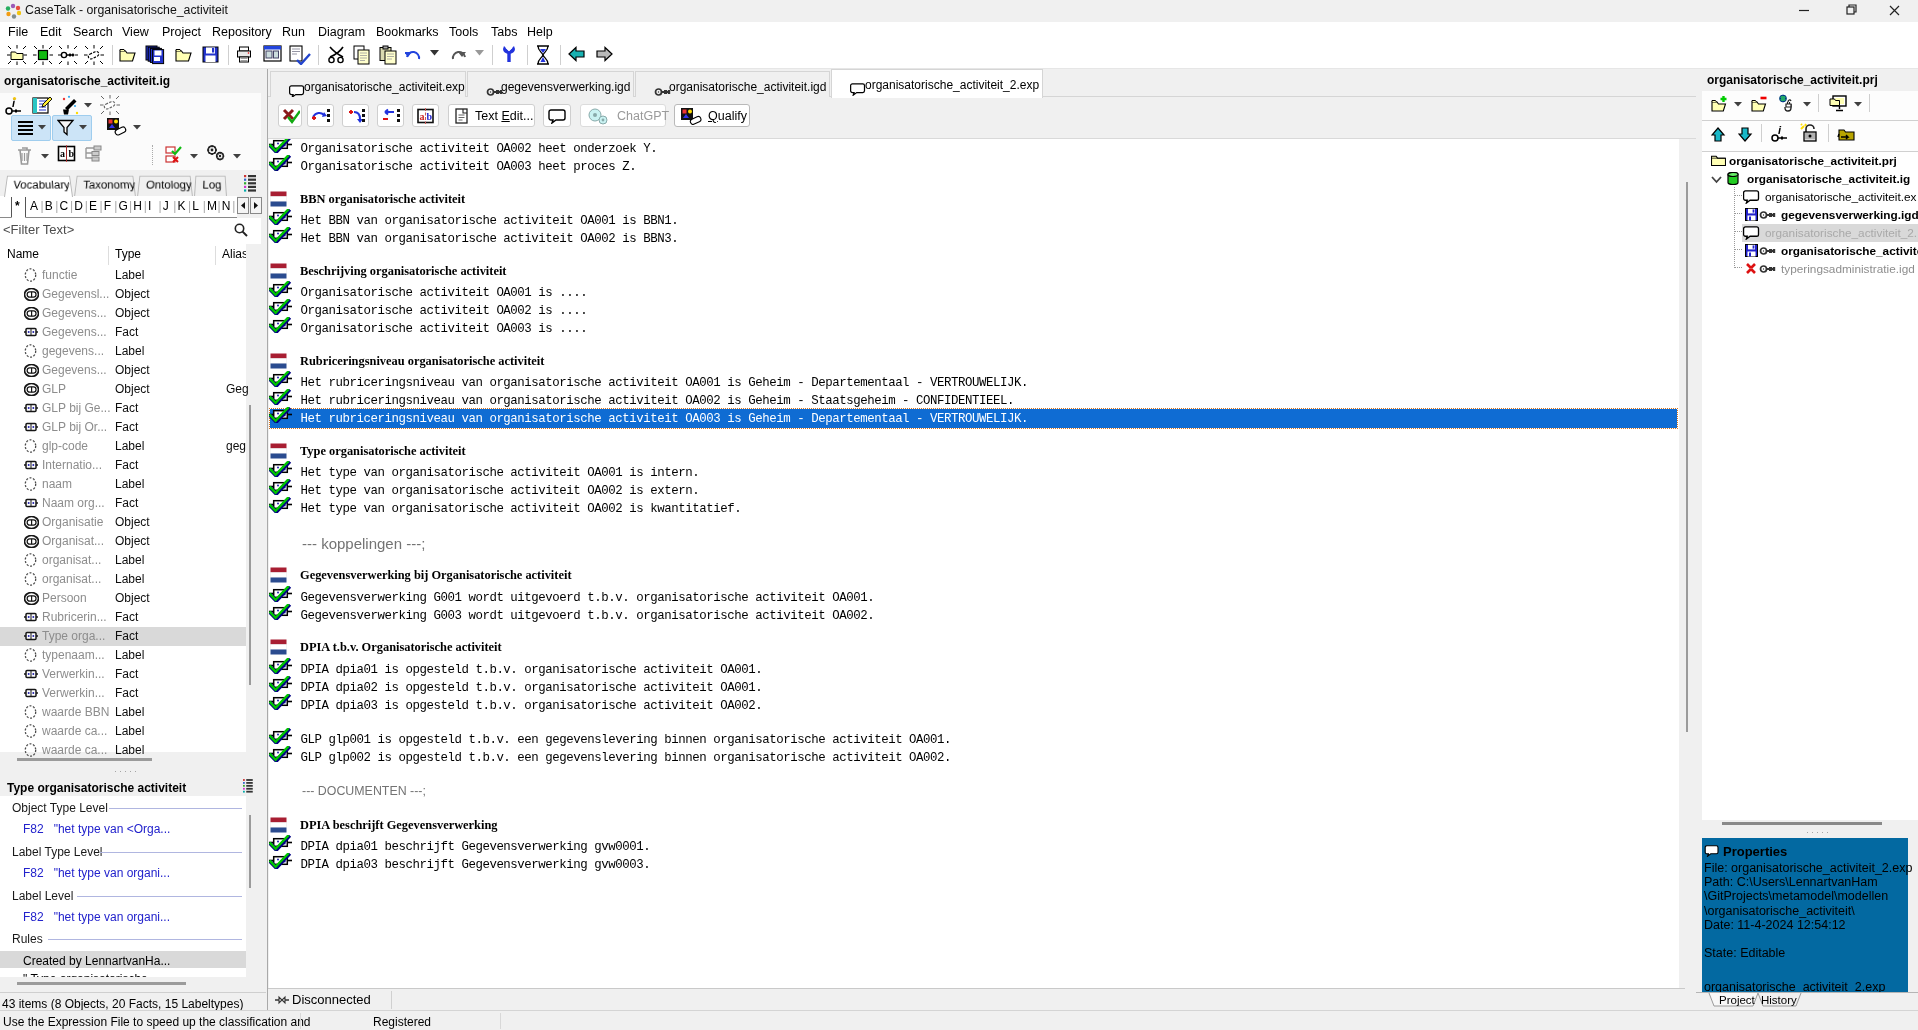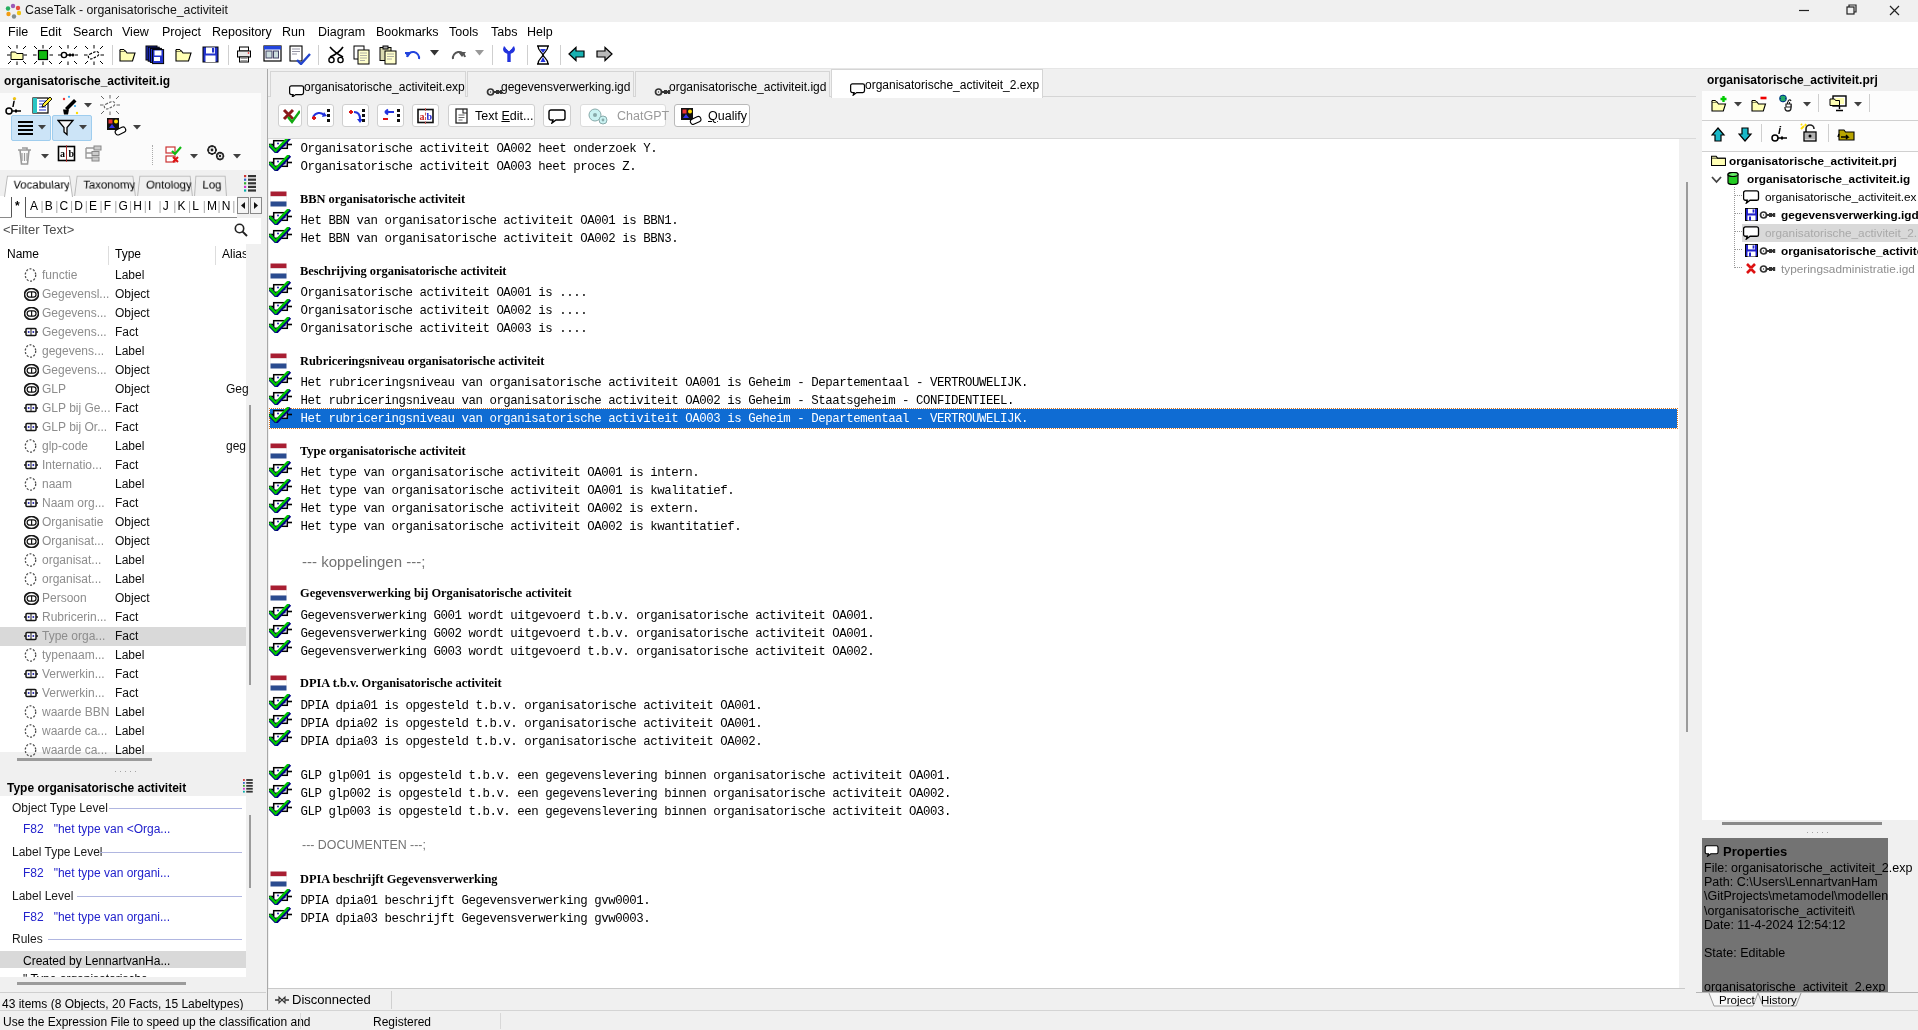--- a/index.html
+++ b/index.html
@@ -1020,12 +1020,6 @@
         <svg class="chk" width="23" height="16">
           <use href="#chk"></use>
         </svg>
-        <span class="mono">Het type van organisatorische activiteit OA001 is kwalitatief.</span>
-      </div>
-<div class="row">
-        <svg class="chk" width="23" height="16">
-          <use href="#chk"></use>
-        </svg>
         <span class="mono">Het type van organisatorische activiteit OA002 is extern.</span>
       </div>
 <div class="row">

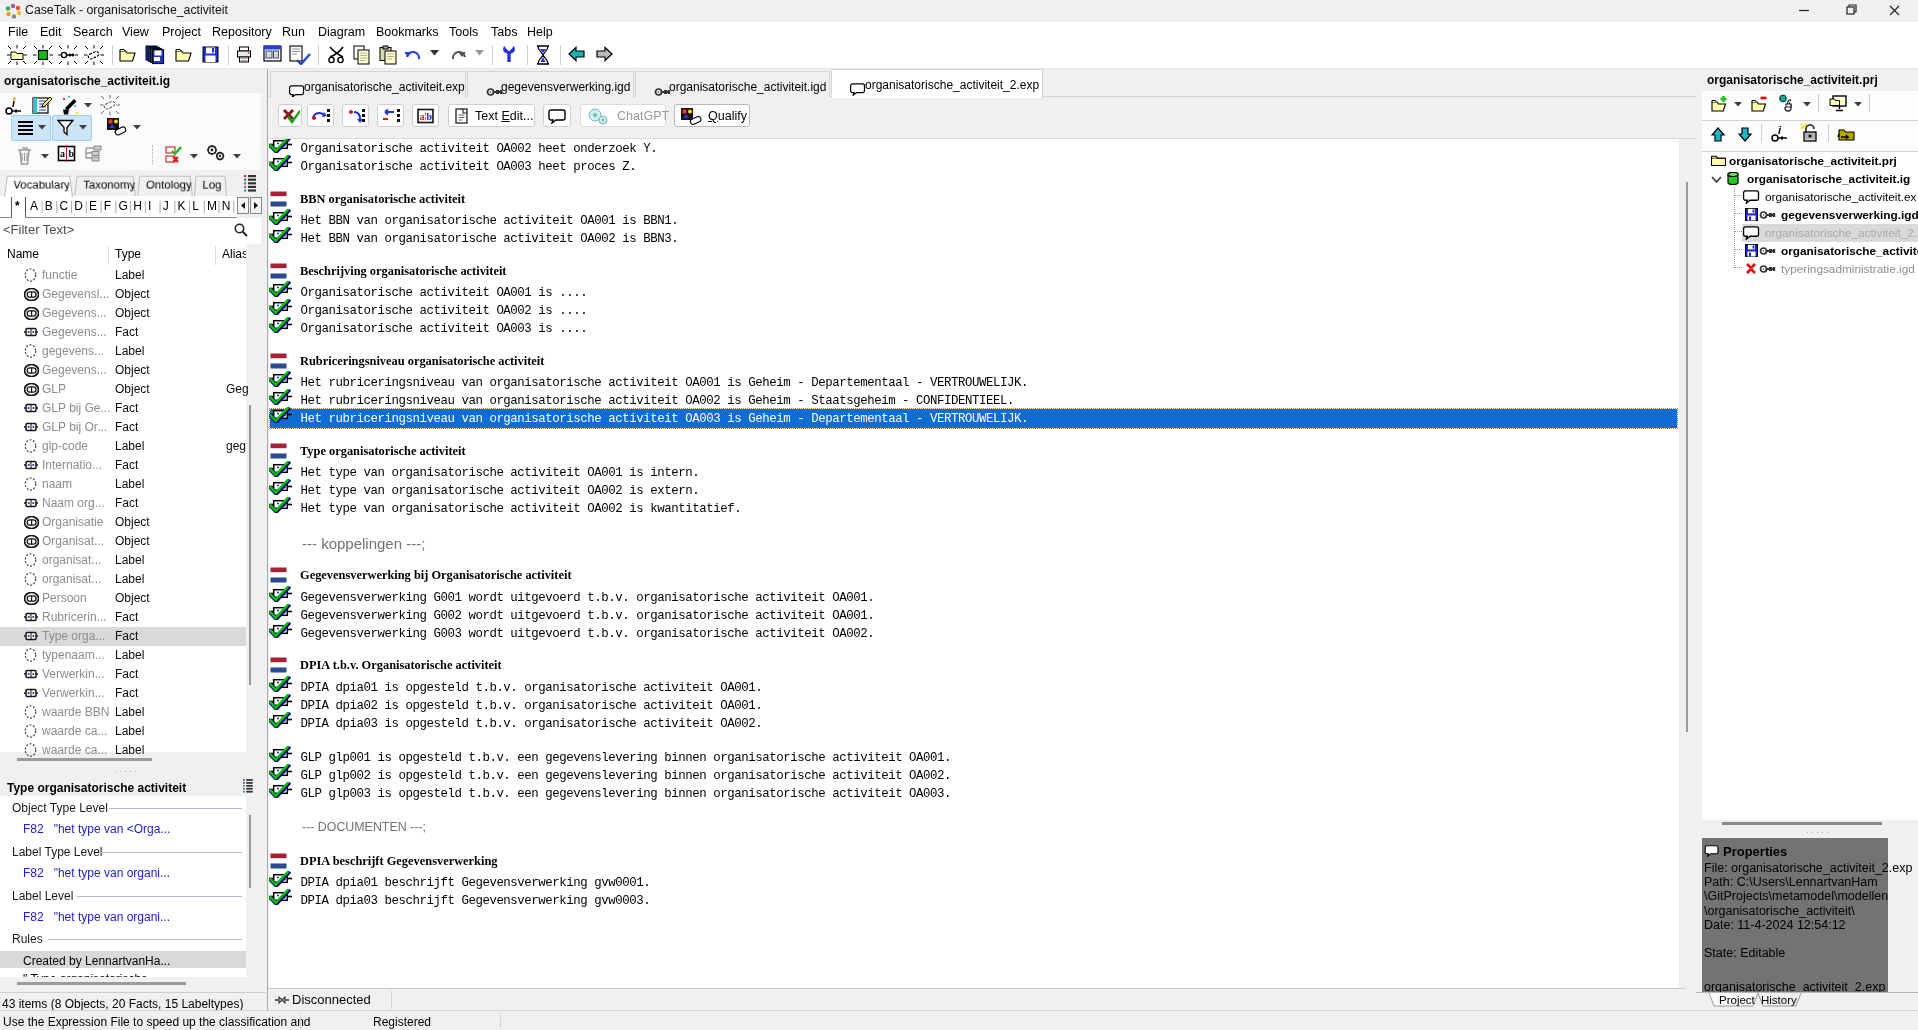--- a/index.html
+++ b/index.html
@@ -1049,12 +1049,6 @@
         <svg class="chk" width="23" height="16">
           <use href="#chk"></use>
         </svg>
-        <span class="mono">Gegevensverwerking G002 wordt uitgevoerd t.b.v. organisatorische activiteit OA001.</span>
-      </div>
-<div class="row">
-        <svg class="chk" width="23" height="16">
-          <use href="#chk"></use>
-        </svg>
         <span class="mono">Gegevensverwerking G003 wordt uitgevoerd t.b.v. organisatorische activiteit OA002.</span>
       </div>
 <div class="bl"></div>

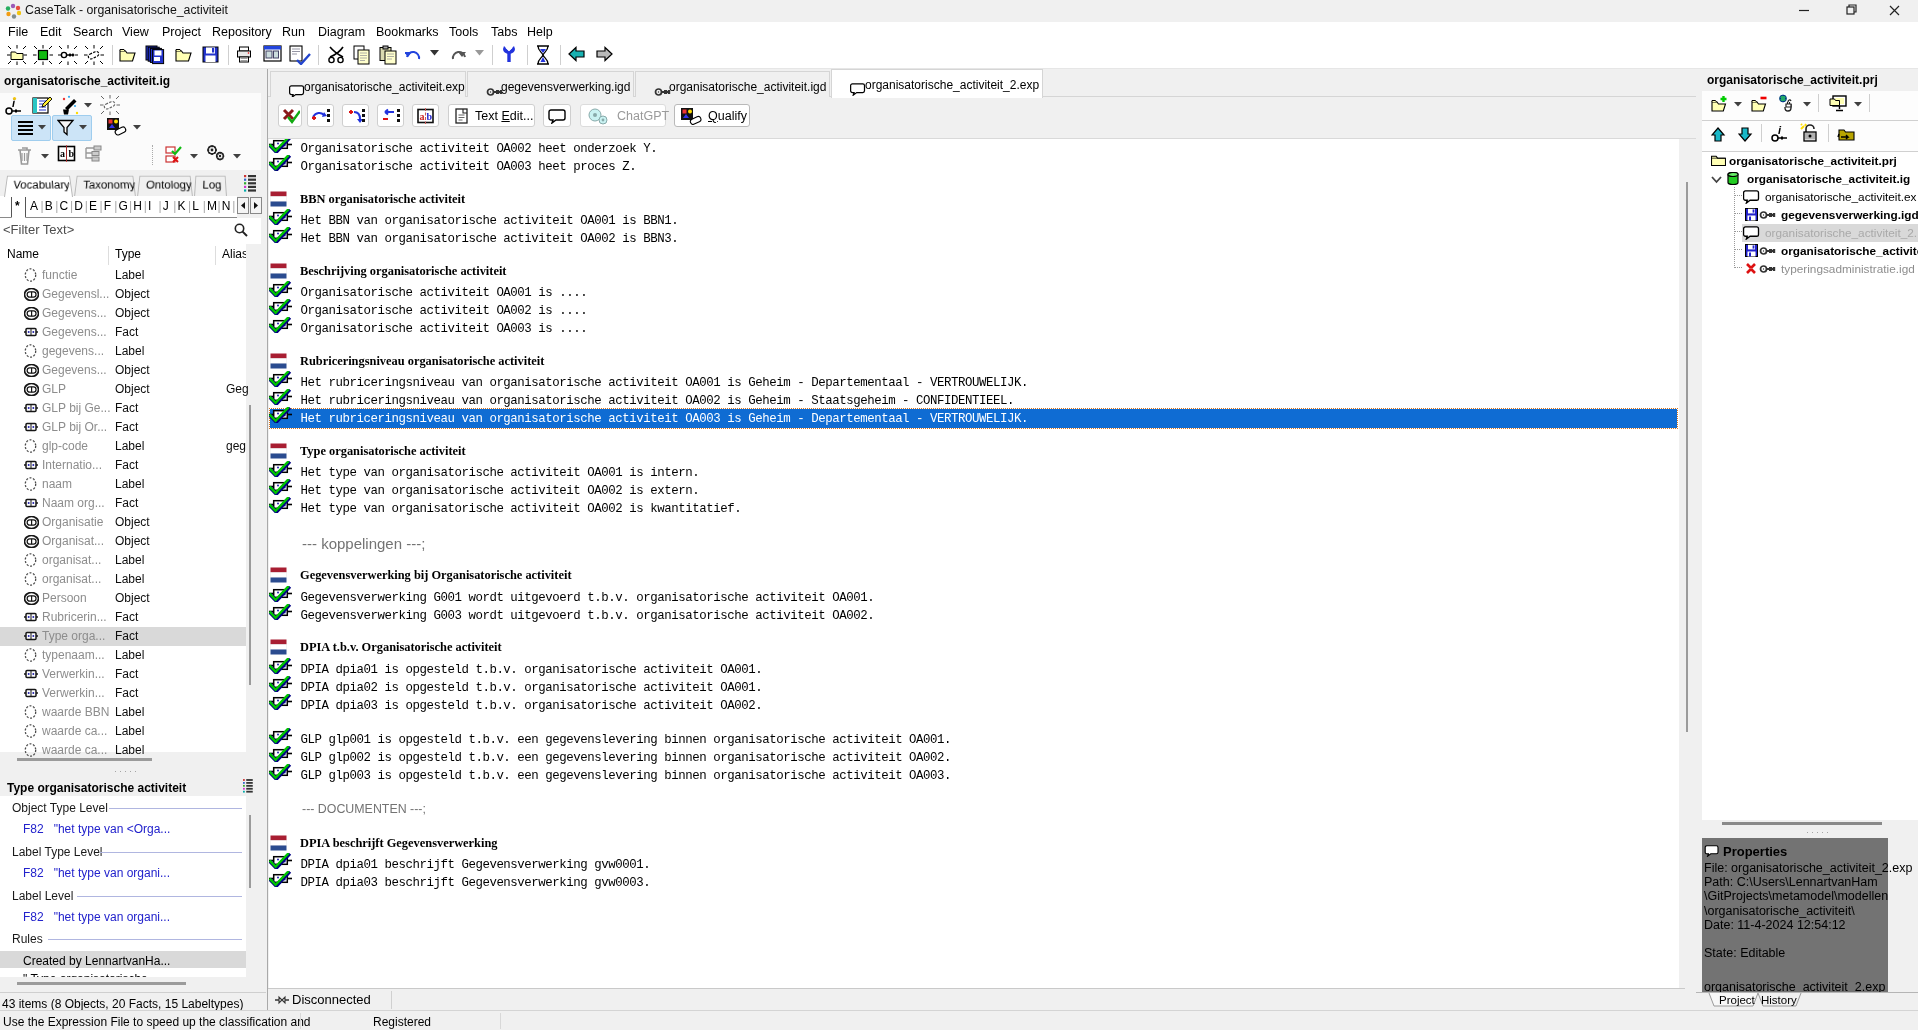--- a/index.html
+++ b/index.html
@@ -1089,12 +1089,6 @@
         </svg>
         <span class="mono">GLP glp002 is opgesteld t.b.v. een gegevenslevering binnen organisatorische activiteit OA002.</span>
       </div>
-<div class="row">
-        <svg class="chk" width="23" height="16">
-          <use href="#chk"></use>
-        </svg>
-        <span class="mono">GLP glp003 is opgesteld t.b.v. een gegevenslevering binnen organisatorische activiteit OA003.</span>
-      </div>
 <div class="bl"></div>
 <div class="pl">
         <span style="font-size:12.4px">--- DOCUMENTEN ---;</span>

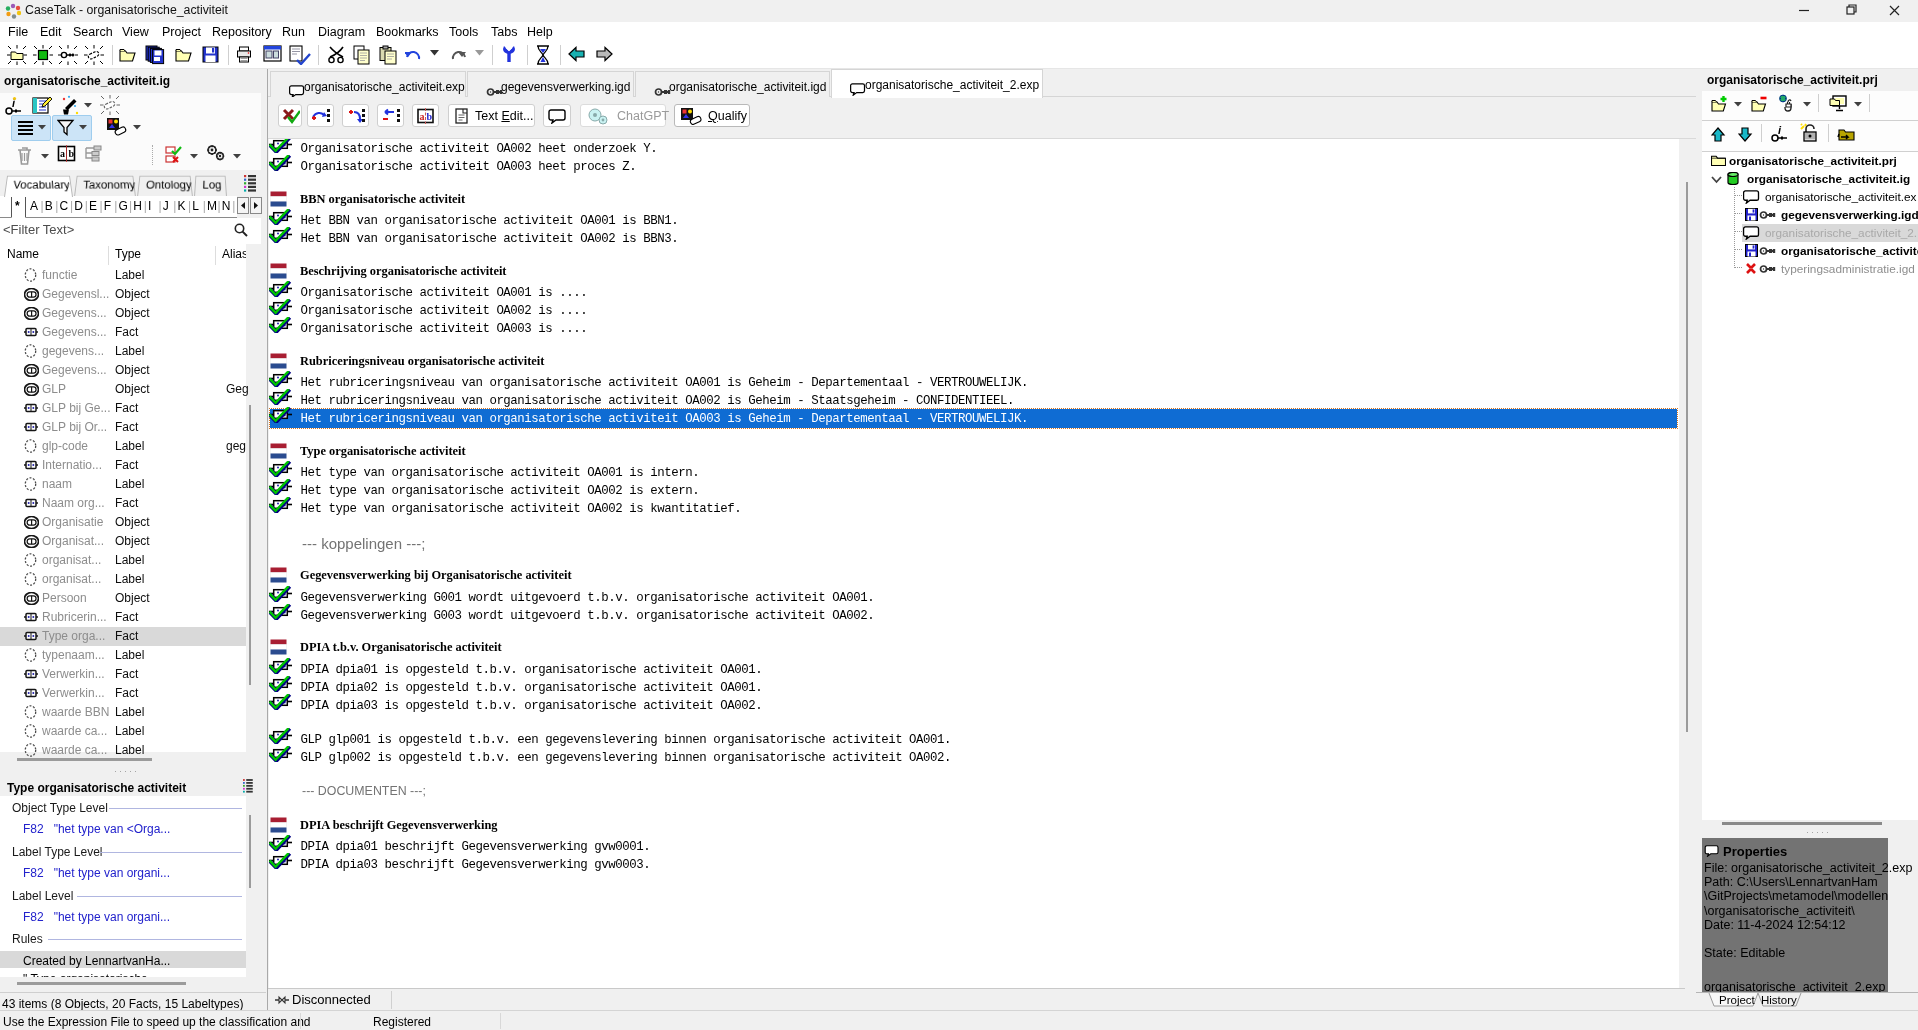--- a/index.html
+++ b/index.html
@@ -74,7 +74,7 @@
 .trow{position:absolute;left:0;height:18px;width:216px;white-space:nowrap}
 .trow .tx{position:absolute;top:2px}
 #rsplit{position:absolute;left:6px;top:751px;width:216px;height:18px;background:#f0f0f0}
-#props{position:absolute;left:6px;top:769px;width:186px;height:154px;background:#737373;font-size:12.5px}
+#props{position:absolute;left:6px;top:769px;width:206px;height:154px;background:#0369a1;font-size:12.5px}
 #props div{position:absolute;left:2px;white-space:nowrap}
 #rtabs{position:absolute;left:0;top:923px;width:222px;height:18px;background:#f0f0f0;border-top:1px solid #b5b5b5;font-size:12px}
 

